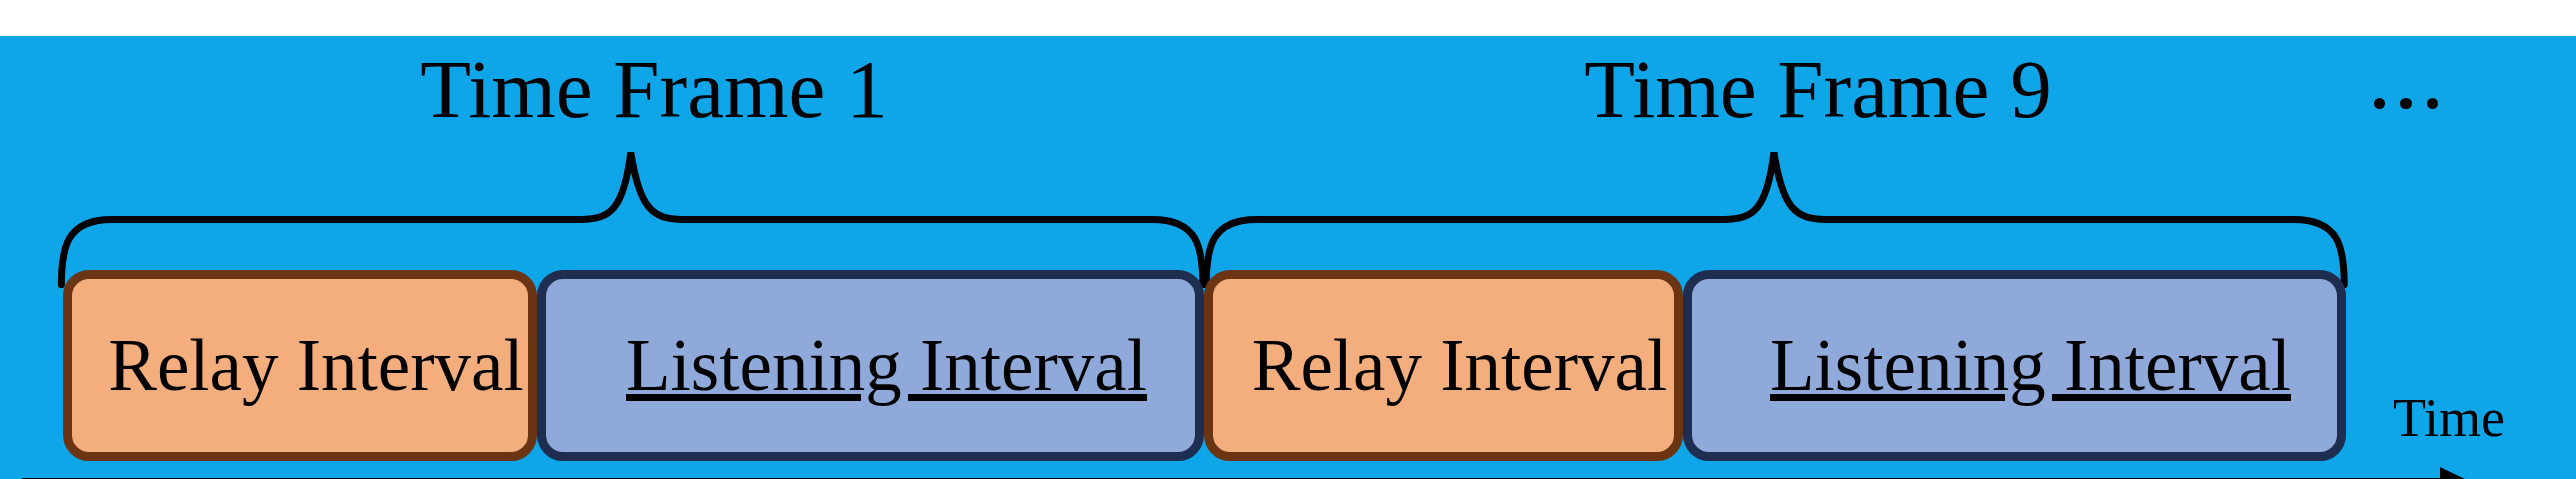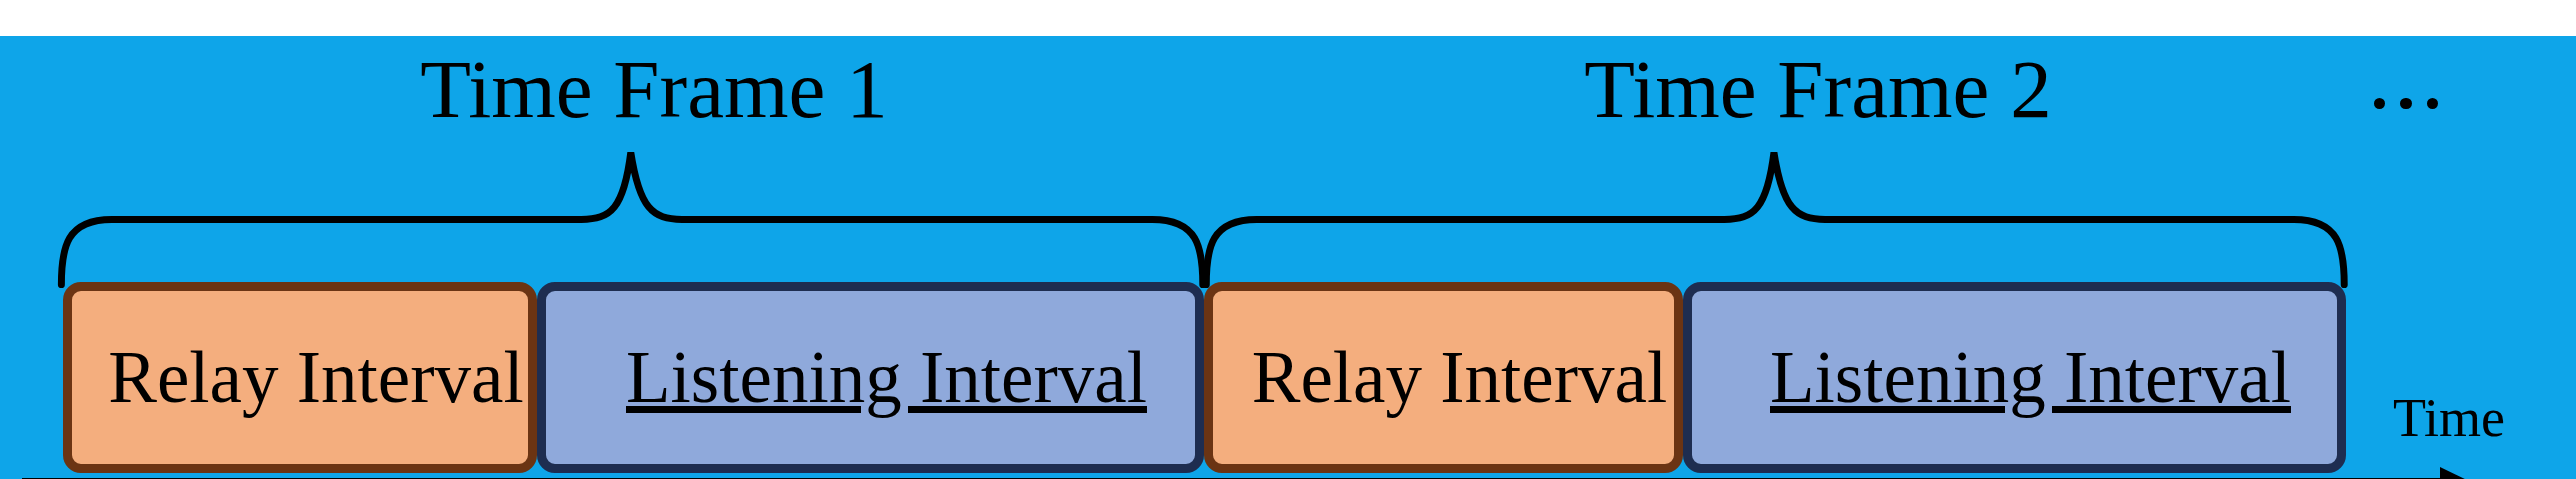--- a/index.html
+++ b/index.html
@@ -107,7 +107,7 @@
 <div class="stage">
 
   <div class="frame-title f1">Time Frame 1</div>
-  <div class="frame-title f2">Time Frame 2</div>
+  <div class="frame-title f2">Time Frame 9</div>
 
   <div class="ellipsis">
     <div class="dot"></div>

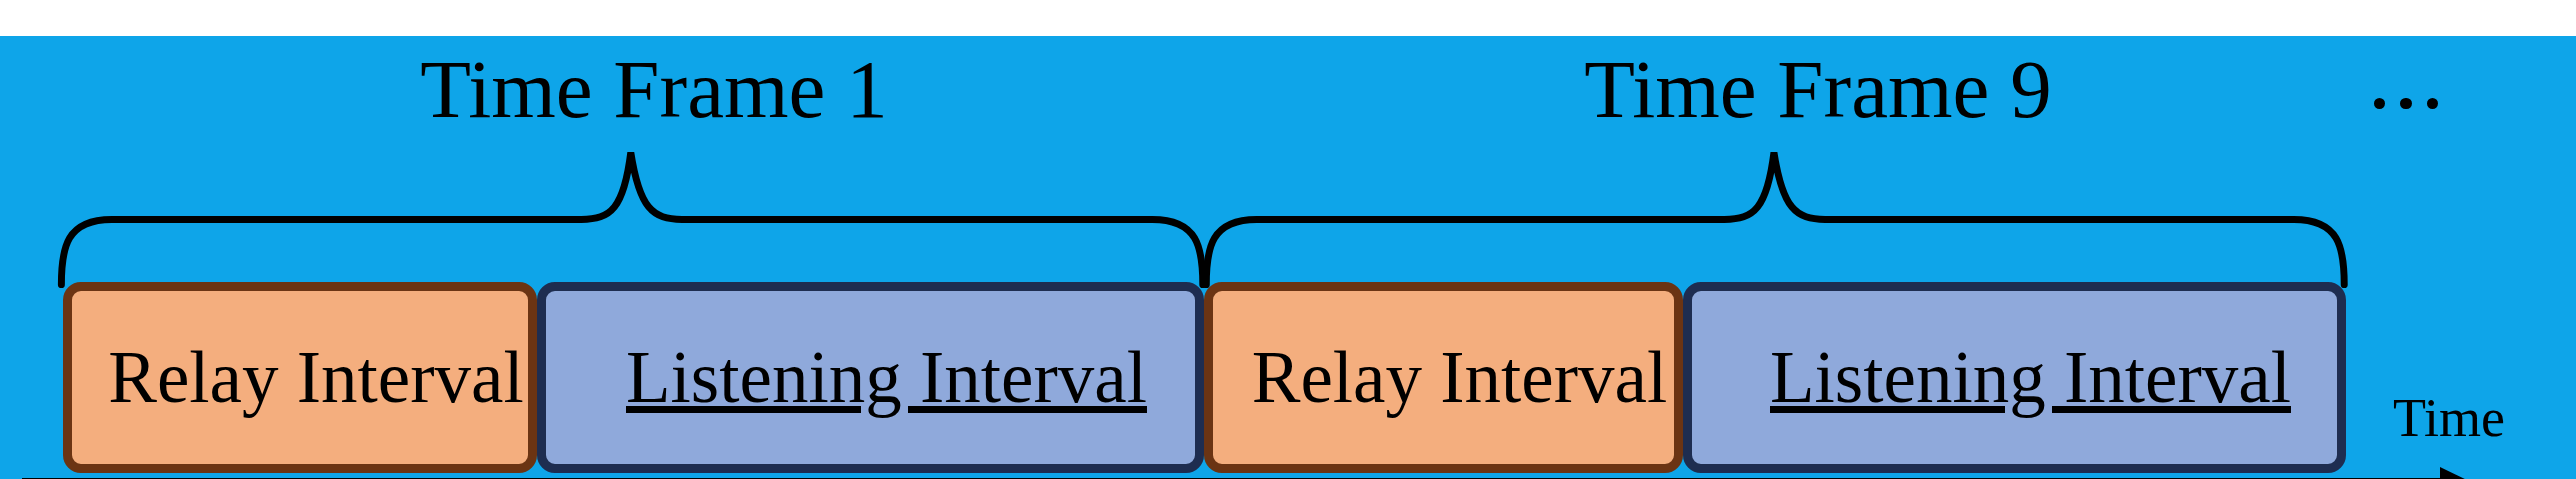--- a/index.html
+++ b/index.html
@@ -48,10 +48,10 @@
 
   .box {
     position: absolute;
-    top: 246px;
+    top: 234px;
     height: 191px;
     box-sizing: border-box;
-    border-radius: 18px;
+    border-radius: 26px;
     border: 9.6px solid #000;
     display: flex;
     align-items: center;

